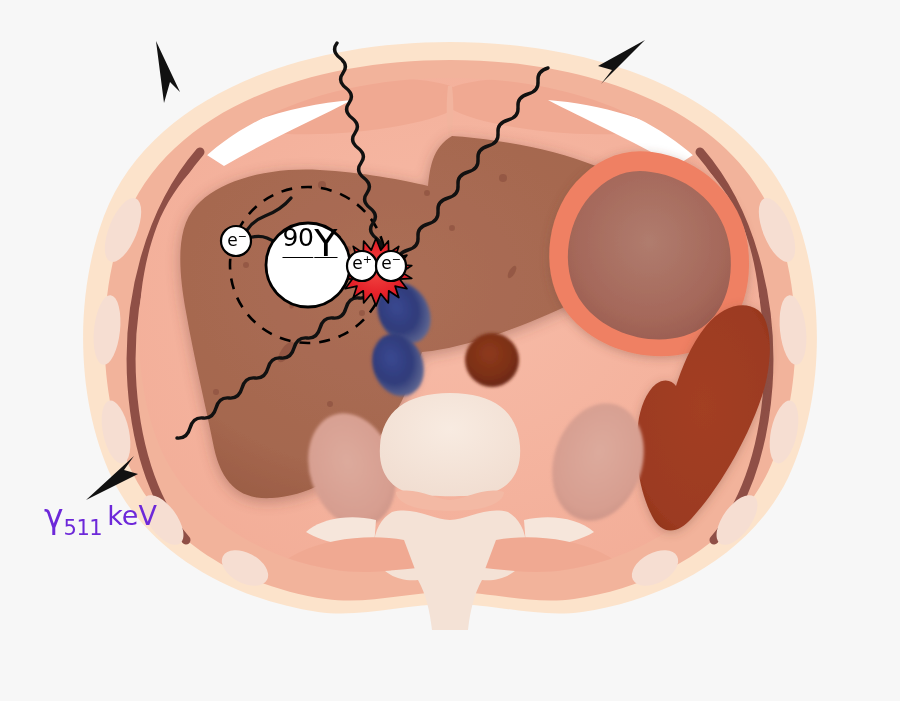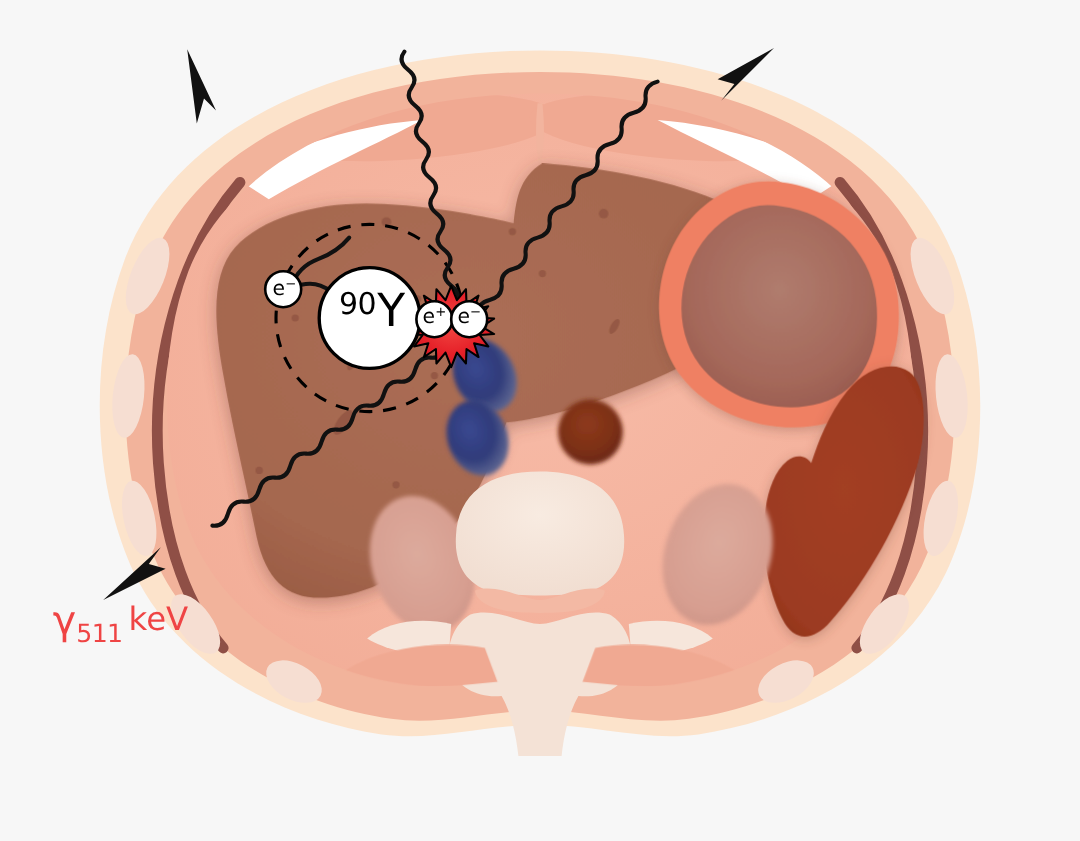--- a/index.html
+++ b/index.html
@@ -56,9 +56,10 @@
   }
   #y90-text {
     left: 265px;
-    top: 240px;
+    top: 224px;
     width: 90px;
     line-height: 1;
+    text-decoration: underline;
   }
   #y90-text .mass {
     font-size: 25px;

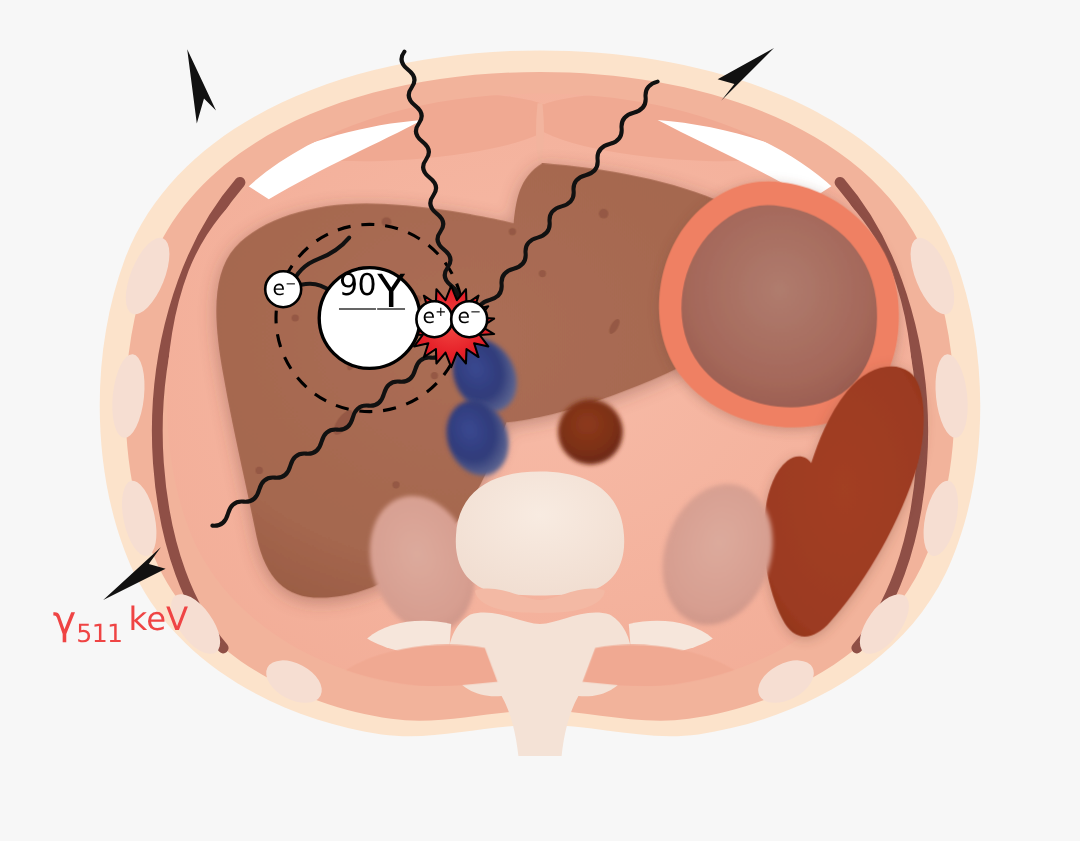--- a/index.html
+++ b/index.html
@@ -28,7 +28,7 @@
   .lbl {
     position: absolute;
     white-space: nowrap;
-    color: #ef4444;
+    color: #6d28d9;
     font-family: "DejaVu Sans", sans-serif;
   }
   #gamma-label {

